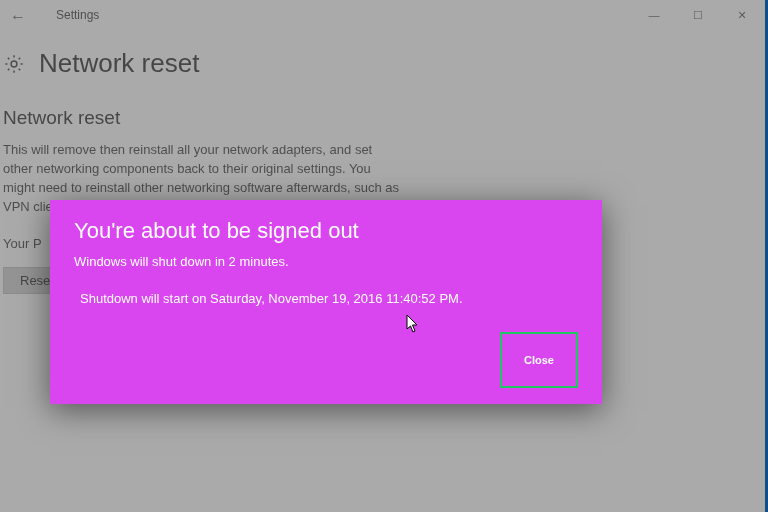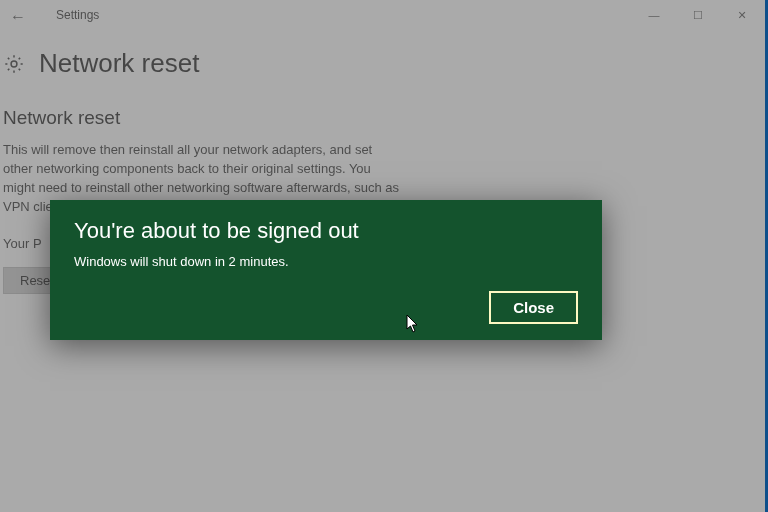--- a/index.html
+++ b/index.html
@@ -89,7 +89,7 @@
       position: absolute;
       left: 50px; top: 200px;
       width: 552px;
-      background: #14532d;
+      background: #d946ef;
       color: #fff;
       z-index: 10;
       padding: 18px 24px 16px 24px;

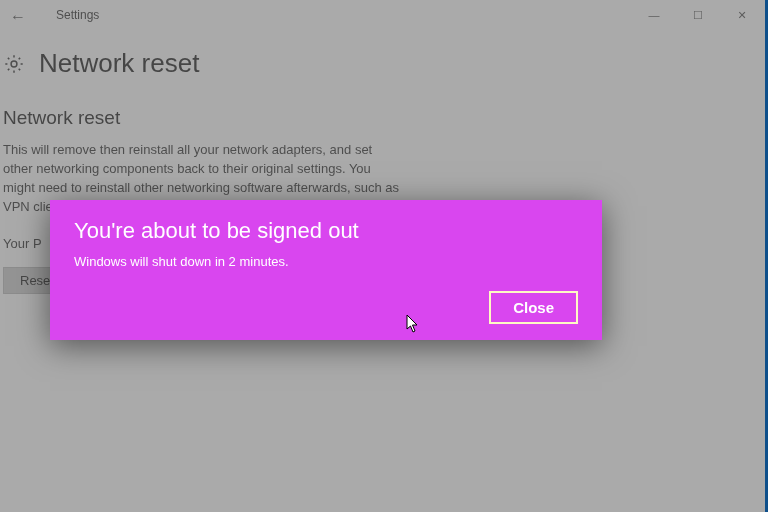--- a/index.html
+++ b/index.html
@@ -179,6 +179,7 @@
 <div class="modal">
   <h2>You're about to be signed out</h2>
   <div class="sub">Windows will shut down in 2 minutes.</div>
+  <div class="detail">Shutdown will start on Saturday, November 19, 2016 11:40:52 PM.</div>
   <div class="actions">
     <button class="close-btn">Close</button>
   </div>

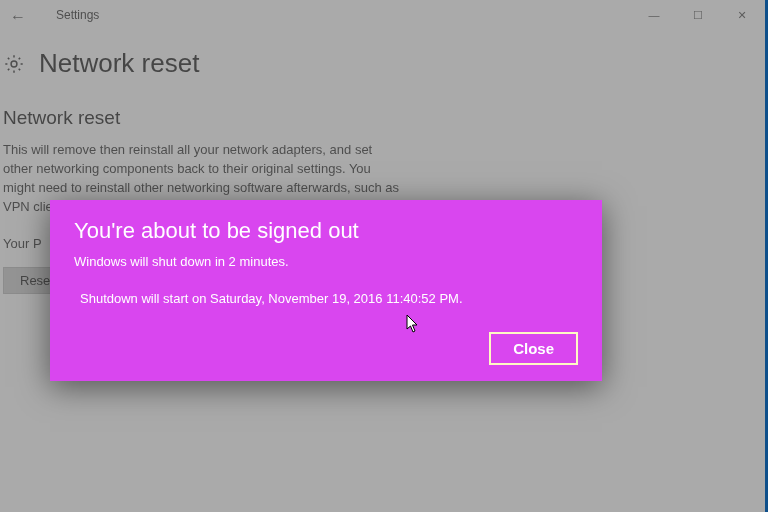--- a/index.html
+++ b/index.html
@@ -114,12 +114,12 @@
       justify-content: flex-end;
     }
     .close-btn {
-      border: 2px solid #fef9c3;
+      border: 2px solid #22c55e;
       background: transparent;
       color: #fff;
-      font-size: 15px;
+      font-size: 11px;
       font-weight: 600;
-      padding: 6px 22px;
+      padding: 20px 22px;
       cursor: pointer;
     }
     .cursor {

